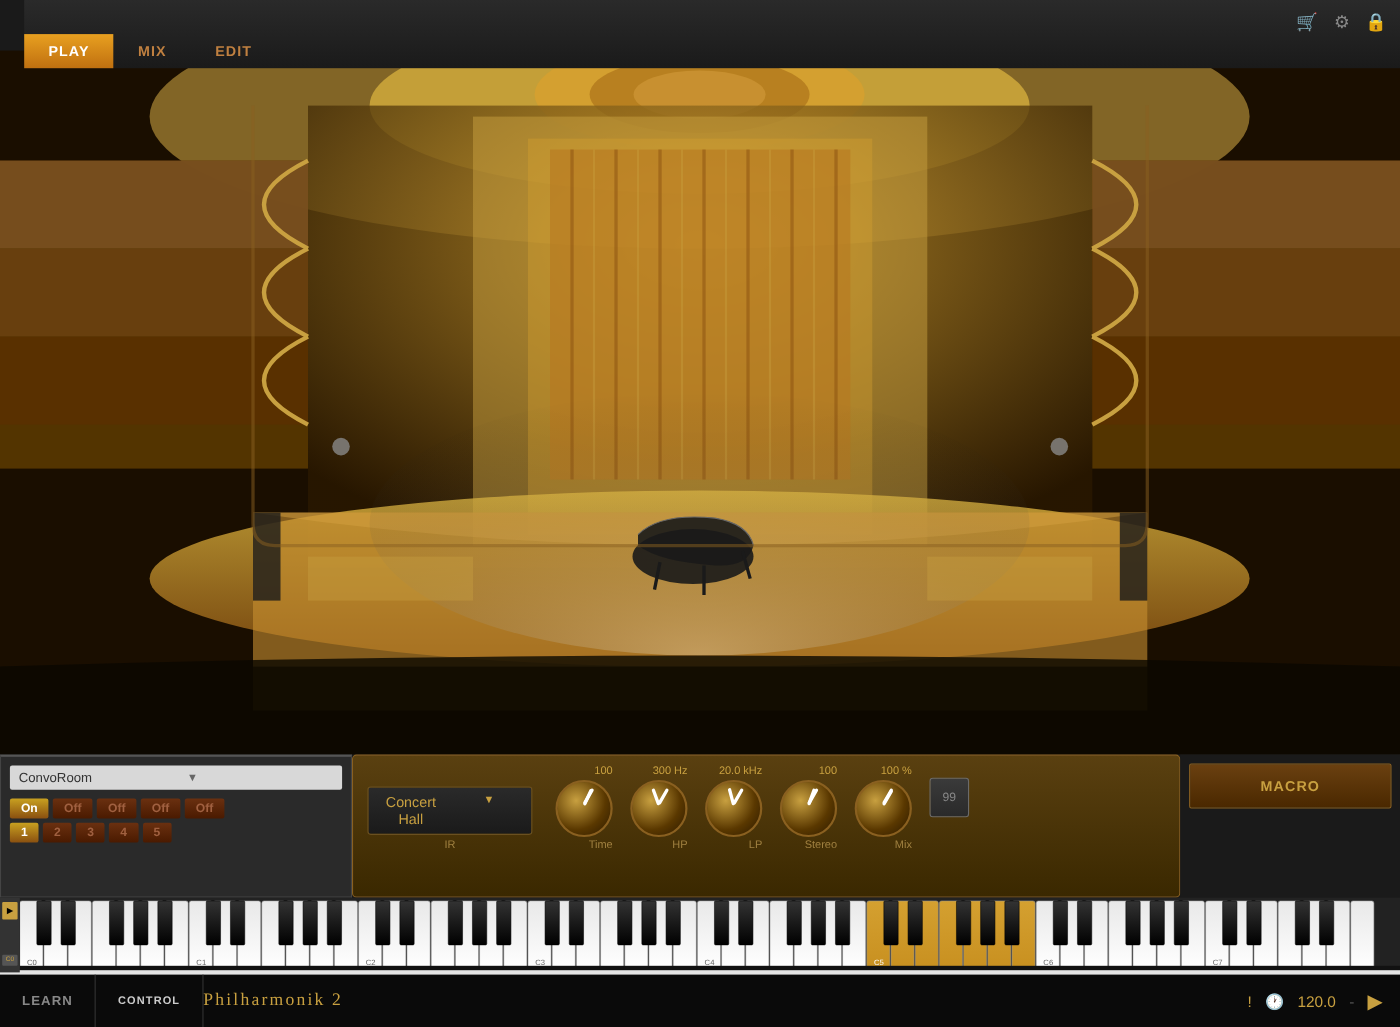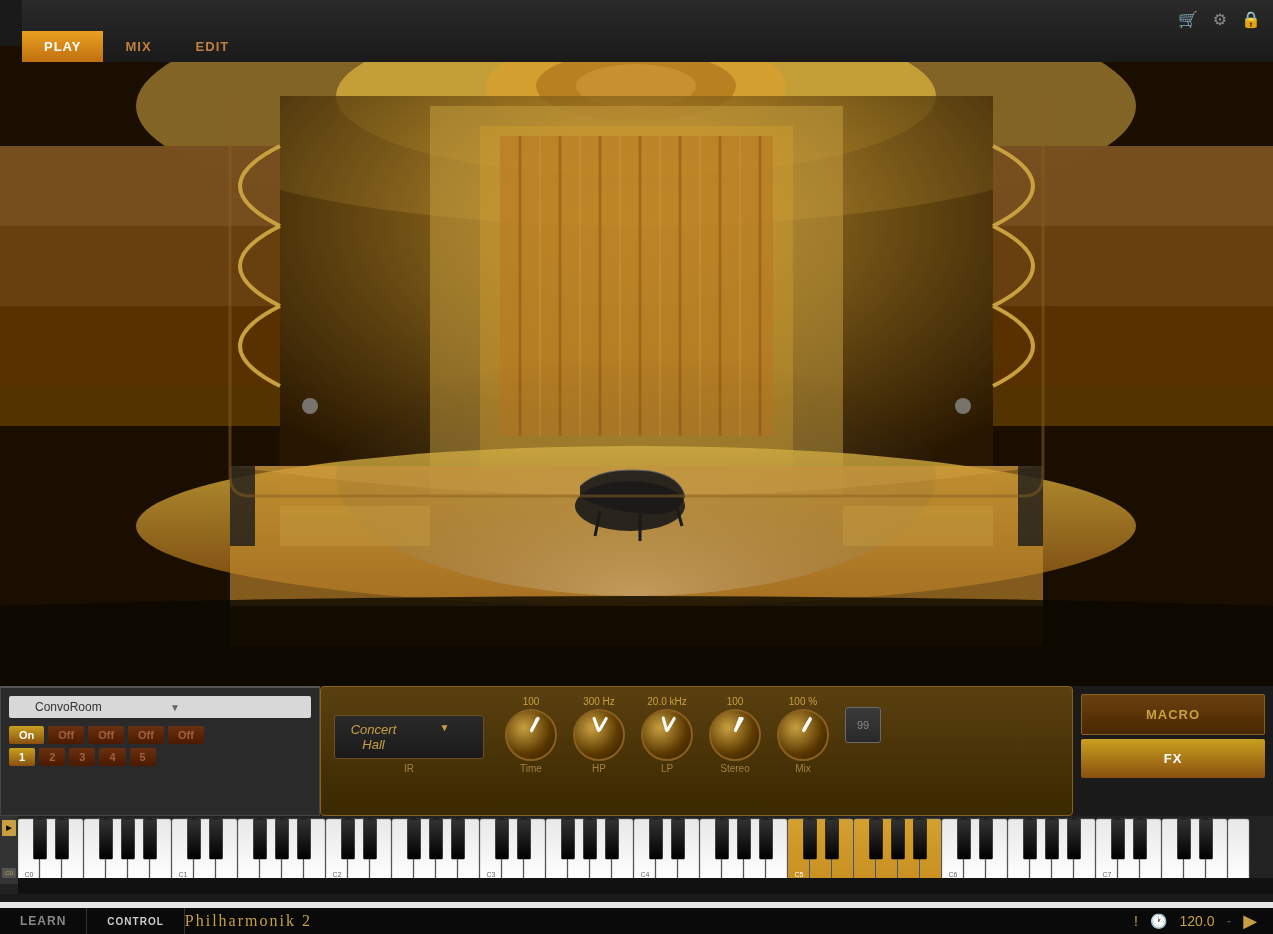--- a/index.html
+++ b/index.html
@@ -503,7 +503,7 @@
 <div style="position:absolute; top:686px; left:0; right:0; height:208px; background:#1a1a1a;">
 
   <div id="convo-section" style="position:absolute; top:0; left:0; width:320px; height:130px; background:#2a2a2a; border:1px solid #444; border-top:2px solid #555;">
-    <div id="convo-dropdown" style="display:flex;align-items:center;background:#d8d8d8;margin:8px;padding:4px 26px;cursor:pointer;border-radius:2px;gap:20px;">
+    <div id="convo-dropdown" style="display:flex;align-items:center;background:#d8d8d8;margin:8px;padding:4px 8px;cursor:pointer;border-radius:2px;gap:20px;">
       <span>ConvoRoom</span>
       <span class="arrow">▼</span>
     </div>

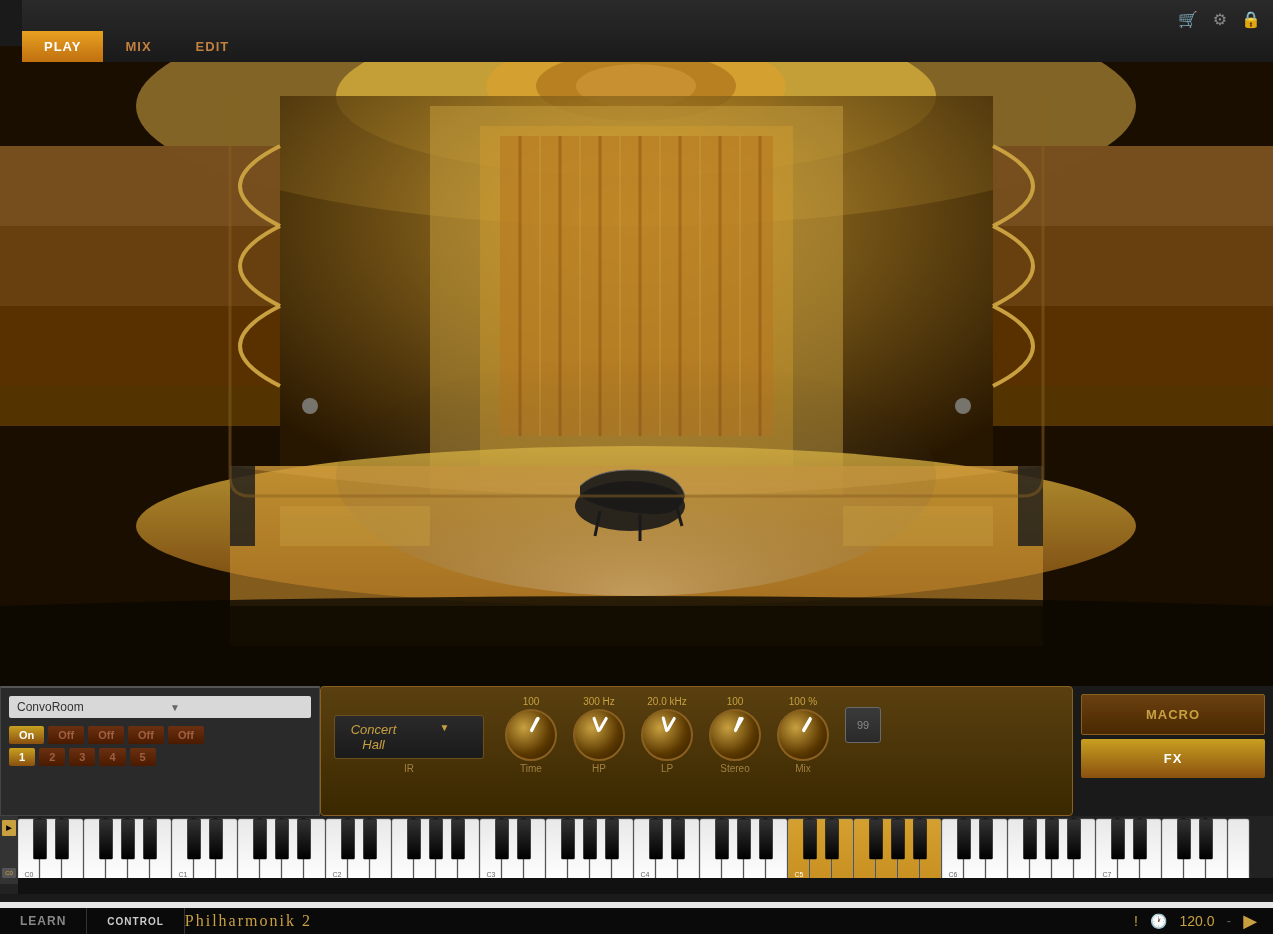--- a/index.html
+++ b/index.html
@@ -190,7 +190,7 @@
     .knob-group {
       display: flex;
       flex-direction: column;
-      align-items: center;
+      align-items: flex-end;
       gap: 2px;
     }
     .knob-value {

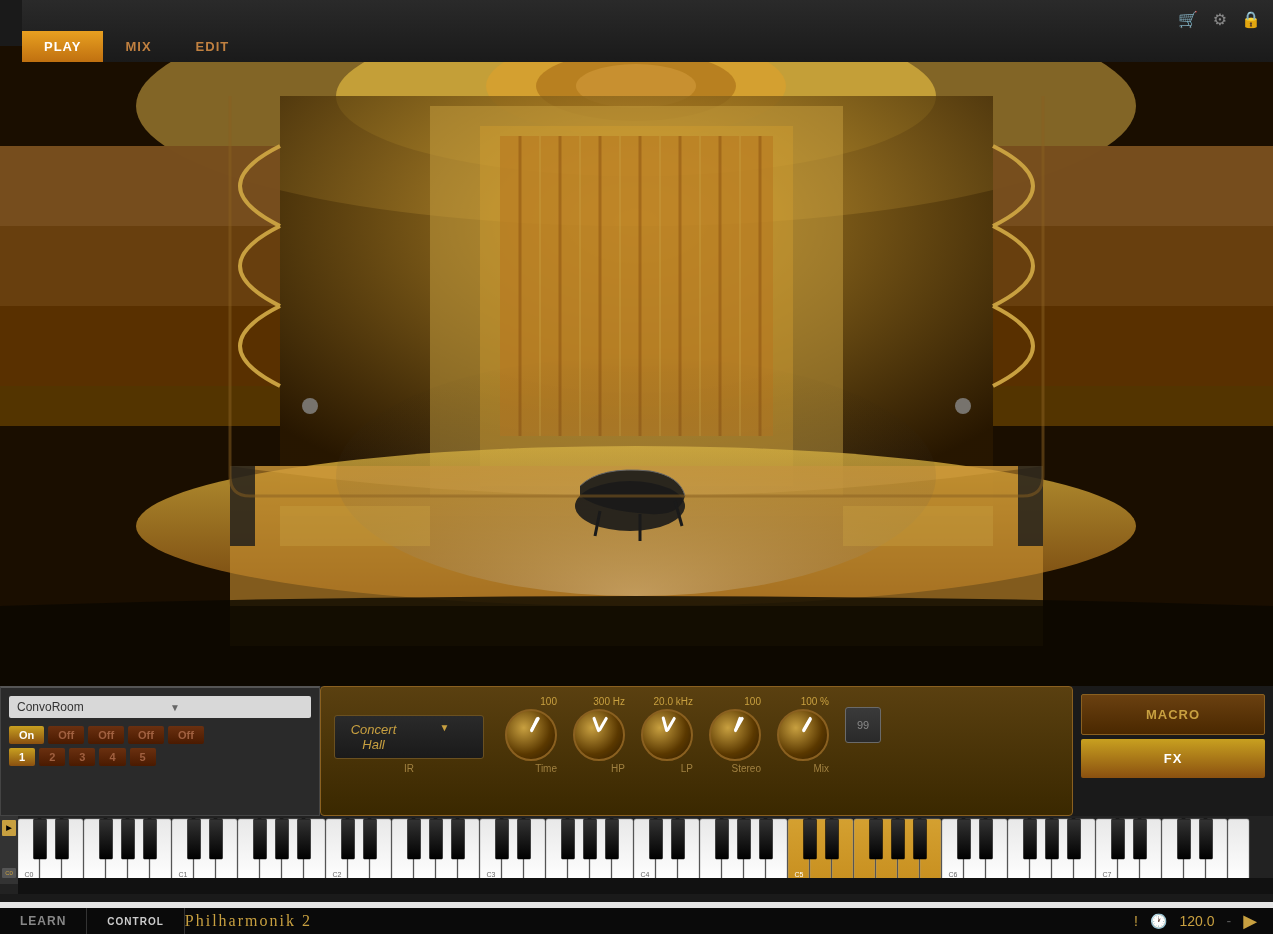--- a/index.html
+++ b/index.html
@@ -528,7 +528,7 @@
 
       <div style="display:flex;flex-direction:column;align-items:center;min-width:160px;">
         <div style="height:20px;"></div>
-        <div id="ir-dropdown" style="background:linear-gradient(180deg,#2a2a2a 0%,#1a1a1a 100%);border:1px solid #6a5020;border-radius:3px;padding:6px 12px;display:flex;align-items:flex-start;gap:18px;cursor:pointer;min-width:150px;font-style:italic;">
+        <div id="ir-dropdown" style="background:linear-gradient(180deg,#2a2a2a 0%,#1a1a1a 100%);border:1px solid #6a5020;border-radius:3px;padding:6px 12px;display:flex;align-items:flex-start;gap:18px;cursor:pointer;min-width:150px;">
           <span style="color:#c8a040;font-size:13px;flex:1;text-align:center;">Concert Hall</span>
           <span style="color:#c8a040;font-size:10px;">▼</span>
         </div>

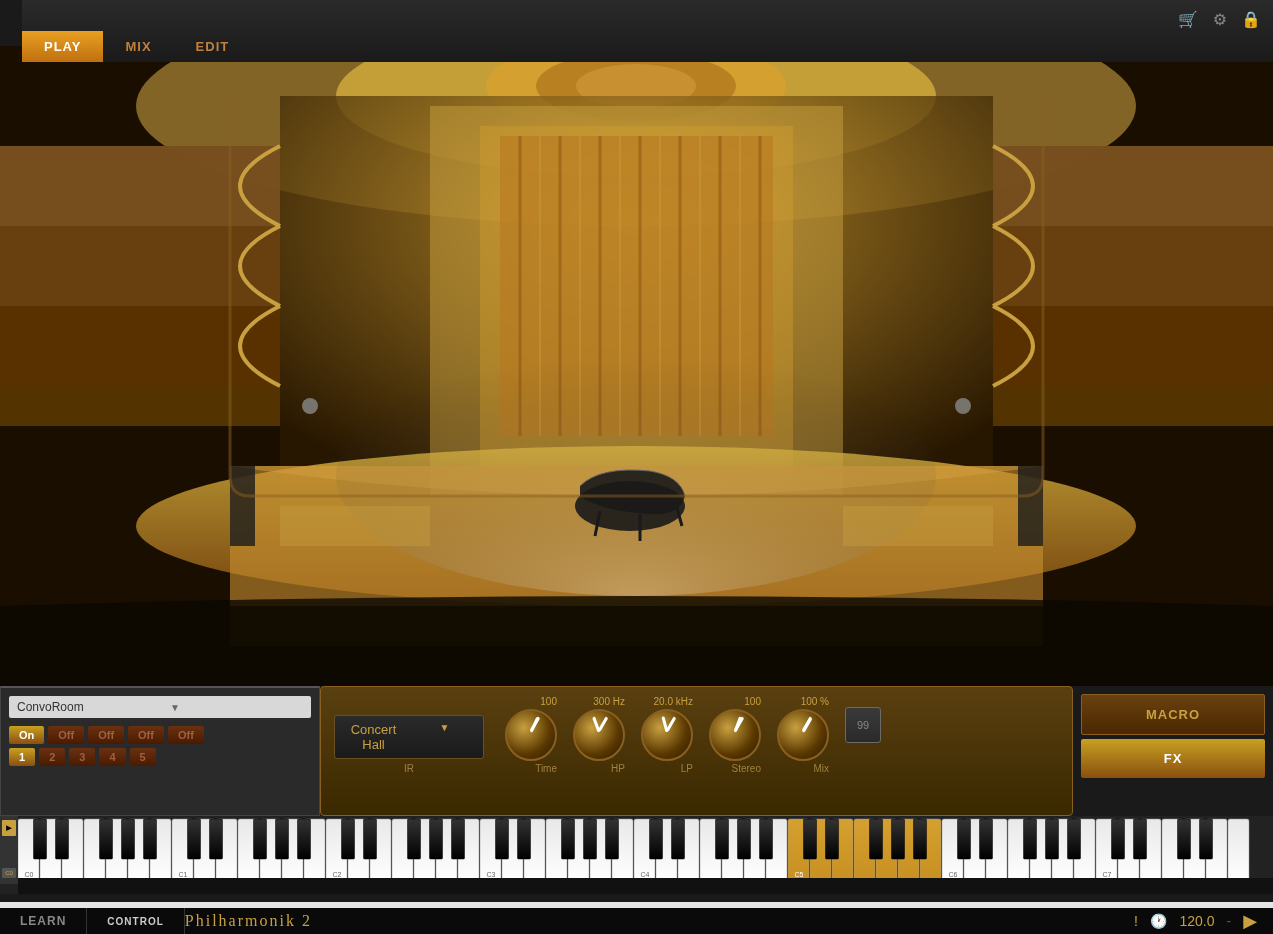--- a/index.html
+++ b/index.html
@@ -581,7 +581,6 @@
 
   <div id="macro-fx" style="position:absolute;top:0;right:0;width:200px;height:130px;display:flex;flex-direction:column;gap:4px;padding:8px;background:#1a1a1a;">
     <button class="macro-btn macro" style="background:linear-gradient(180deg,#6a4010 0%,#4a2800 100%);color:#c8a040;padding:12px;font-size:13px;font-weight:bold;letter-spacing:1px;border:1px solid #8a6020;cursor:pointer;border-radius:2px;">MACRO</button>
-    <button class="macro-btn fx" style="background:linear-gradient(180deg,#c8a020 0%,#8a5010 100%);color:#fff;padding:12px;font-size:13px;font-weight:bold;letter-spacing:1px;border:none;cursor:pointer;border-radius:2px;">FX</button>
   </div>
 
   <div id="keyboard-area" style="position:absolute;top:130px;left:0;right:0;height:78px;background:#222;overflow:hidden;">

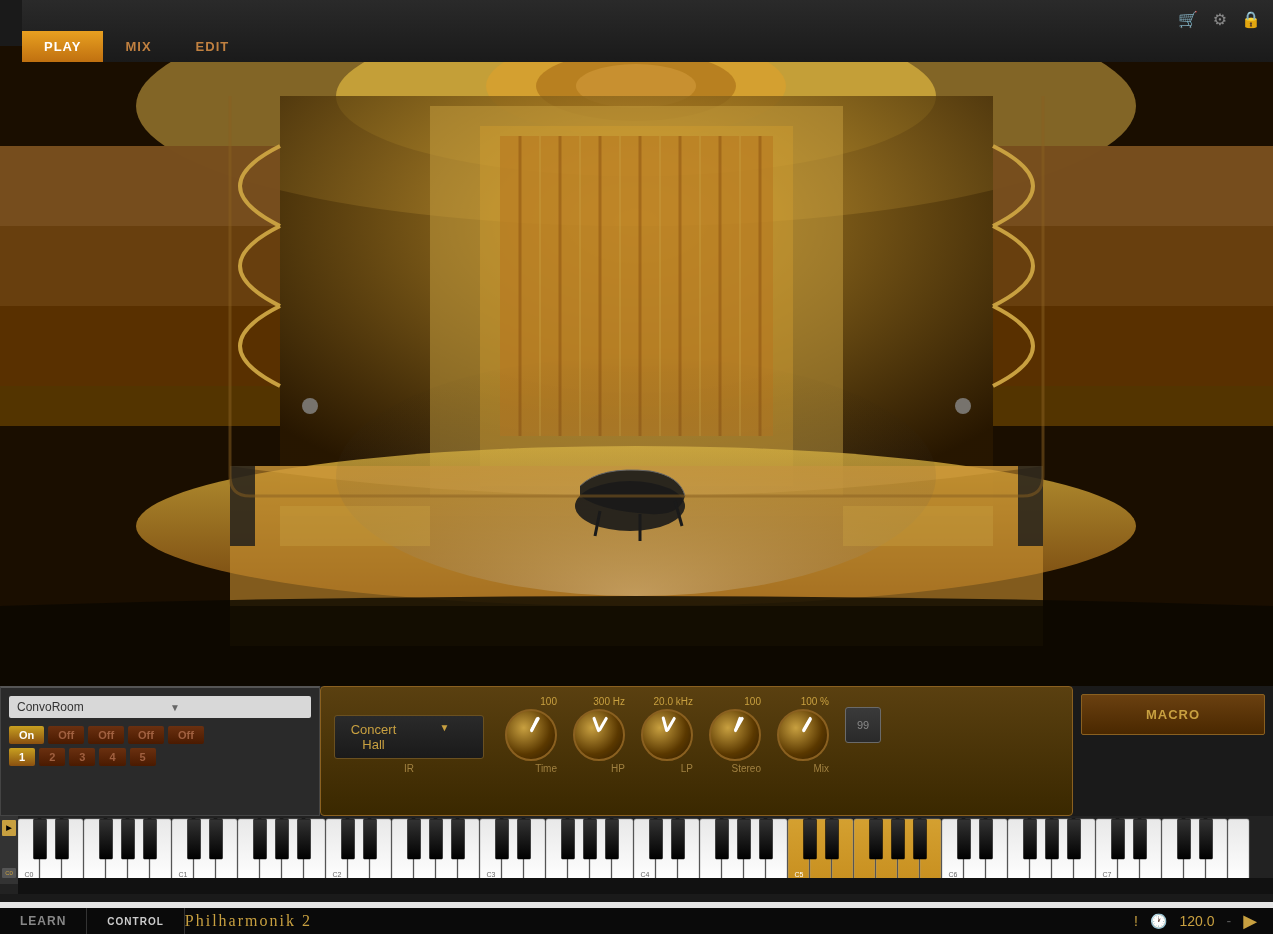--- a/index.html
+++ b/index.html
@@ -723,7 +723,7 @@
   </div>
 </div>
 
-<div id="bottom-bar" style="position:absolute;bottom:0;left:0;right:0;height:32px;background:#0a0a0a;border-top:6px solid #e5e5e5;display:flex;align-items:center;">
+<div id="bottom-bar" style="position:absolute;bottom:0;left:0;right:0;height:52px;background:#0a0a0a;border-top:4px solid #e5e5e5;display:flex;align-items:center;">
   <div class="bar-btn" style="padding:0 20px;height:100%;display:flex;align-items:center;font-size:12px;font-weight:bold;letter-spacing:1px;color:#888;cursor:pointer;border-right:1px solid #333;">LEARN</div>
   <div class="bar-btn active-bar" style="padding:0 20px;height:100%;display:flex;align-items:center;font-size:10px;font-weight:bold;letter-spacing:1px;color:#ccc;cursor:pointer;border-right:1px solid #333;">CONTROL</div>
   <div id="bottom-title" style="flex:1;text-align:left;font-size:16px;letter-spacing:2px;color:#c8a040;font-family:Georgia,serif;">Philharmonik 2</div>

